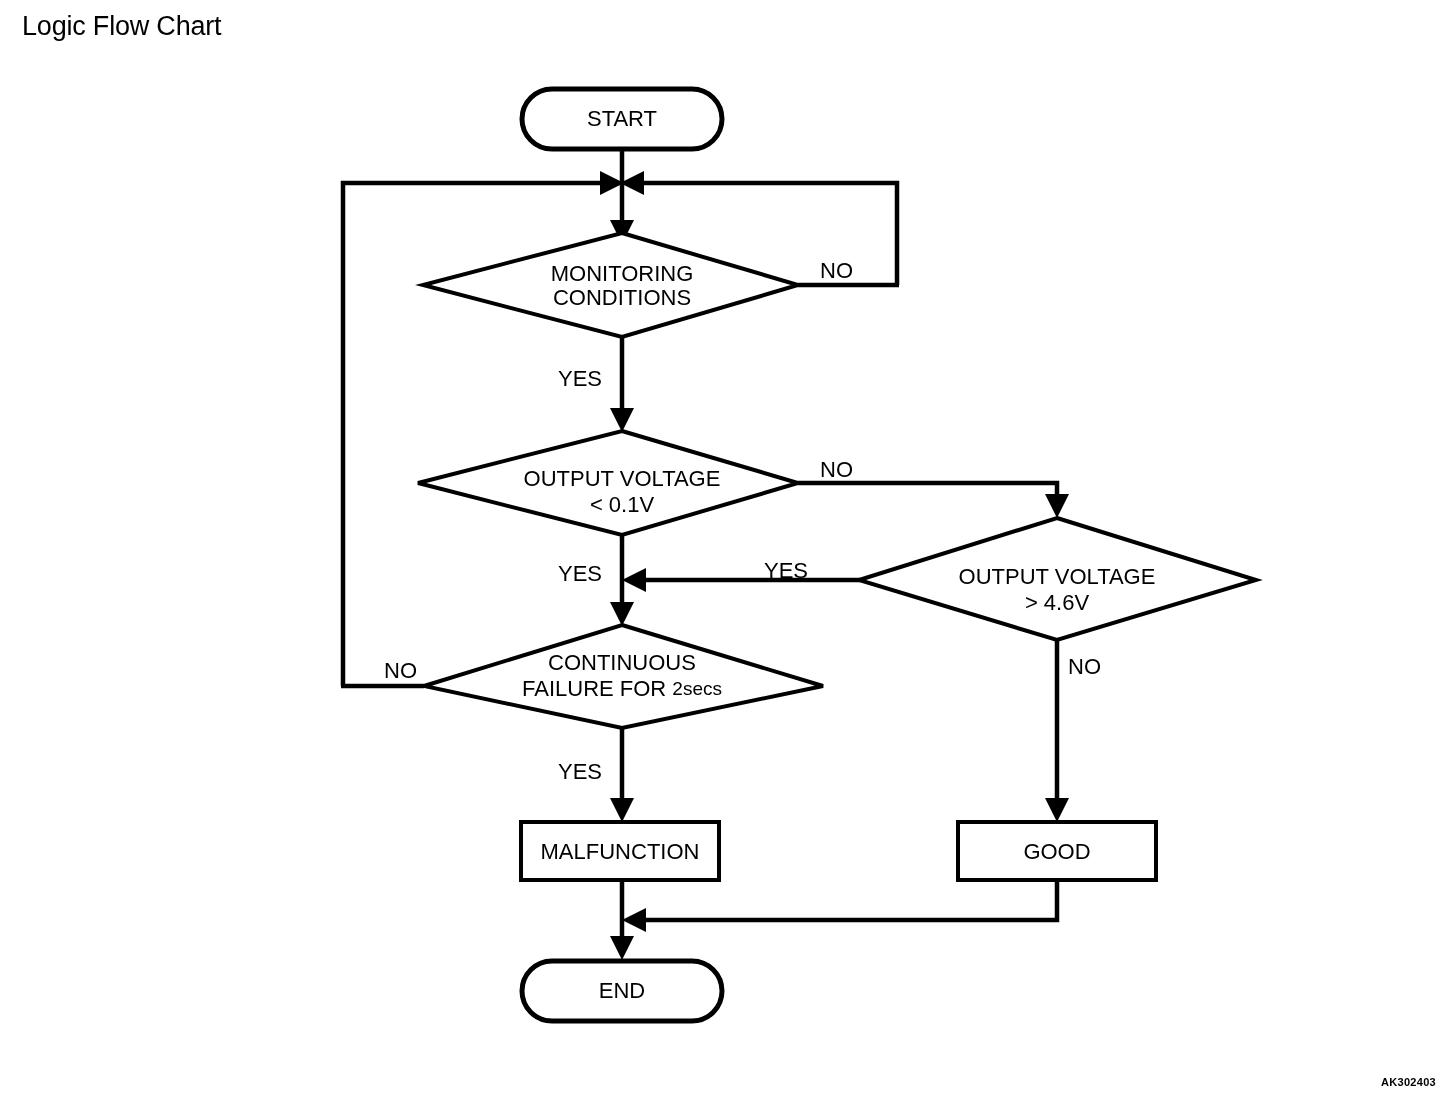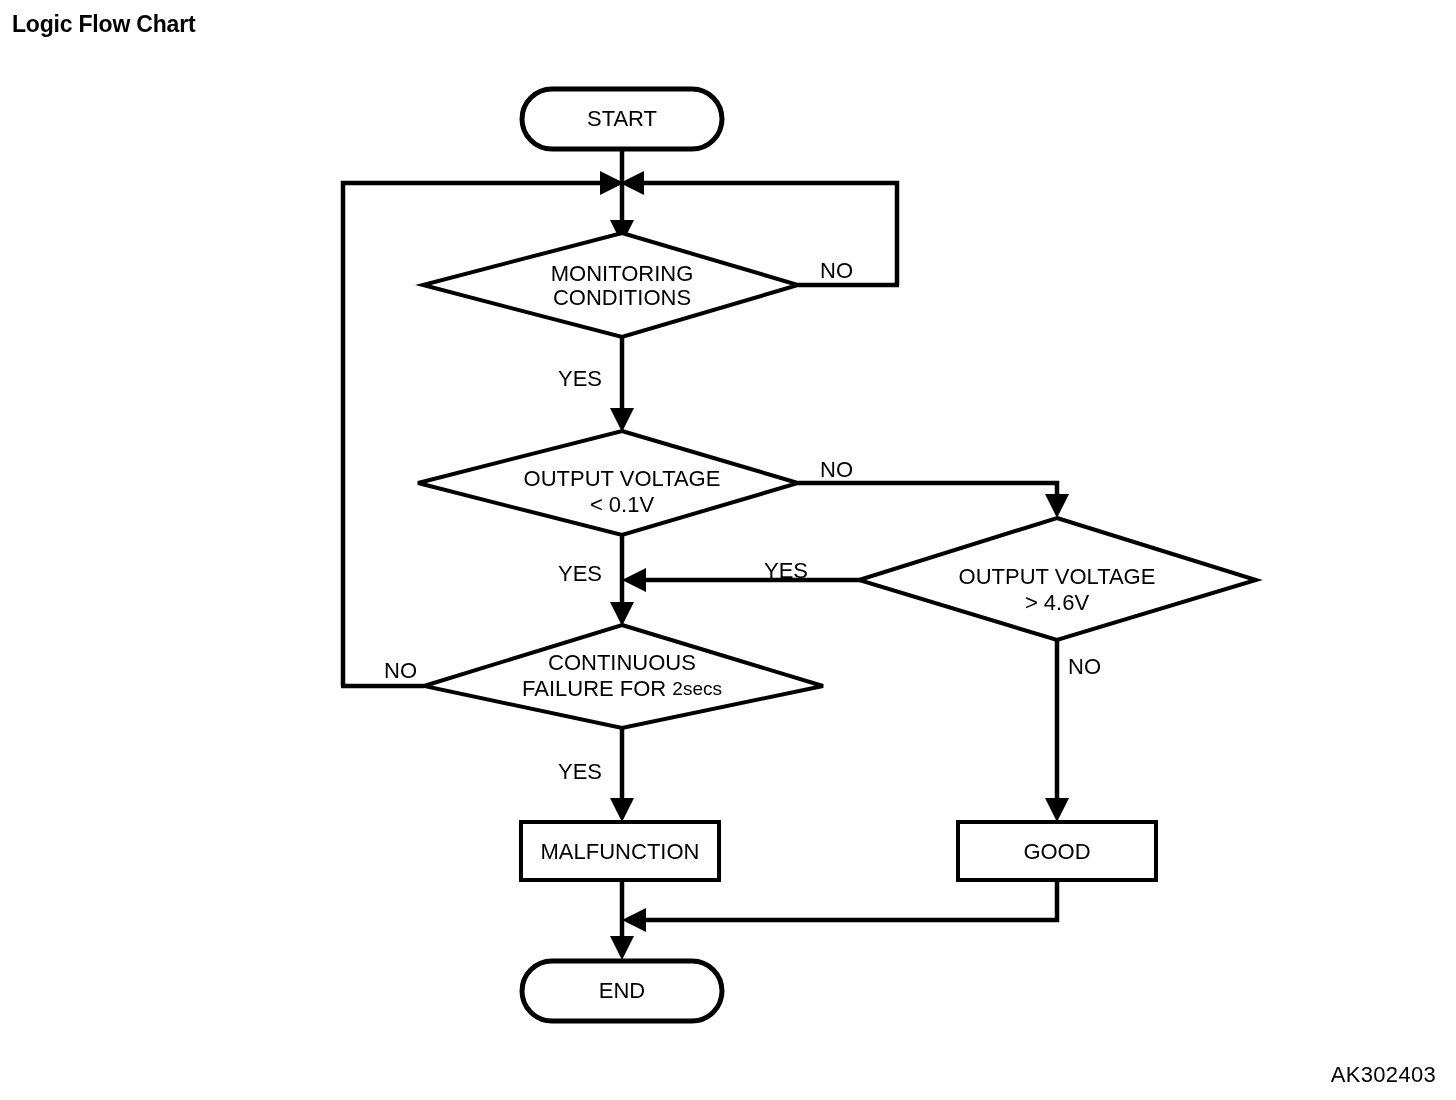--- a/index.html
+++ b/index.html
@@ -16,10 +16,10 @@
   }
   #page-title {
     position: absolute;
-    left: 12px;
+    left: 22px;
     top: 11px;
-    font-size: 23px;
-    font-weight: bold;
+    font-size: 27px;
+    font-weight: normal;
     color: #000000;
     letter-spacing: -0.2px;
   }

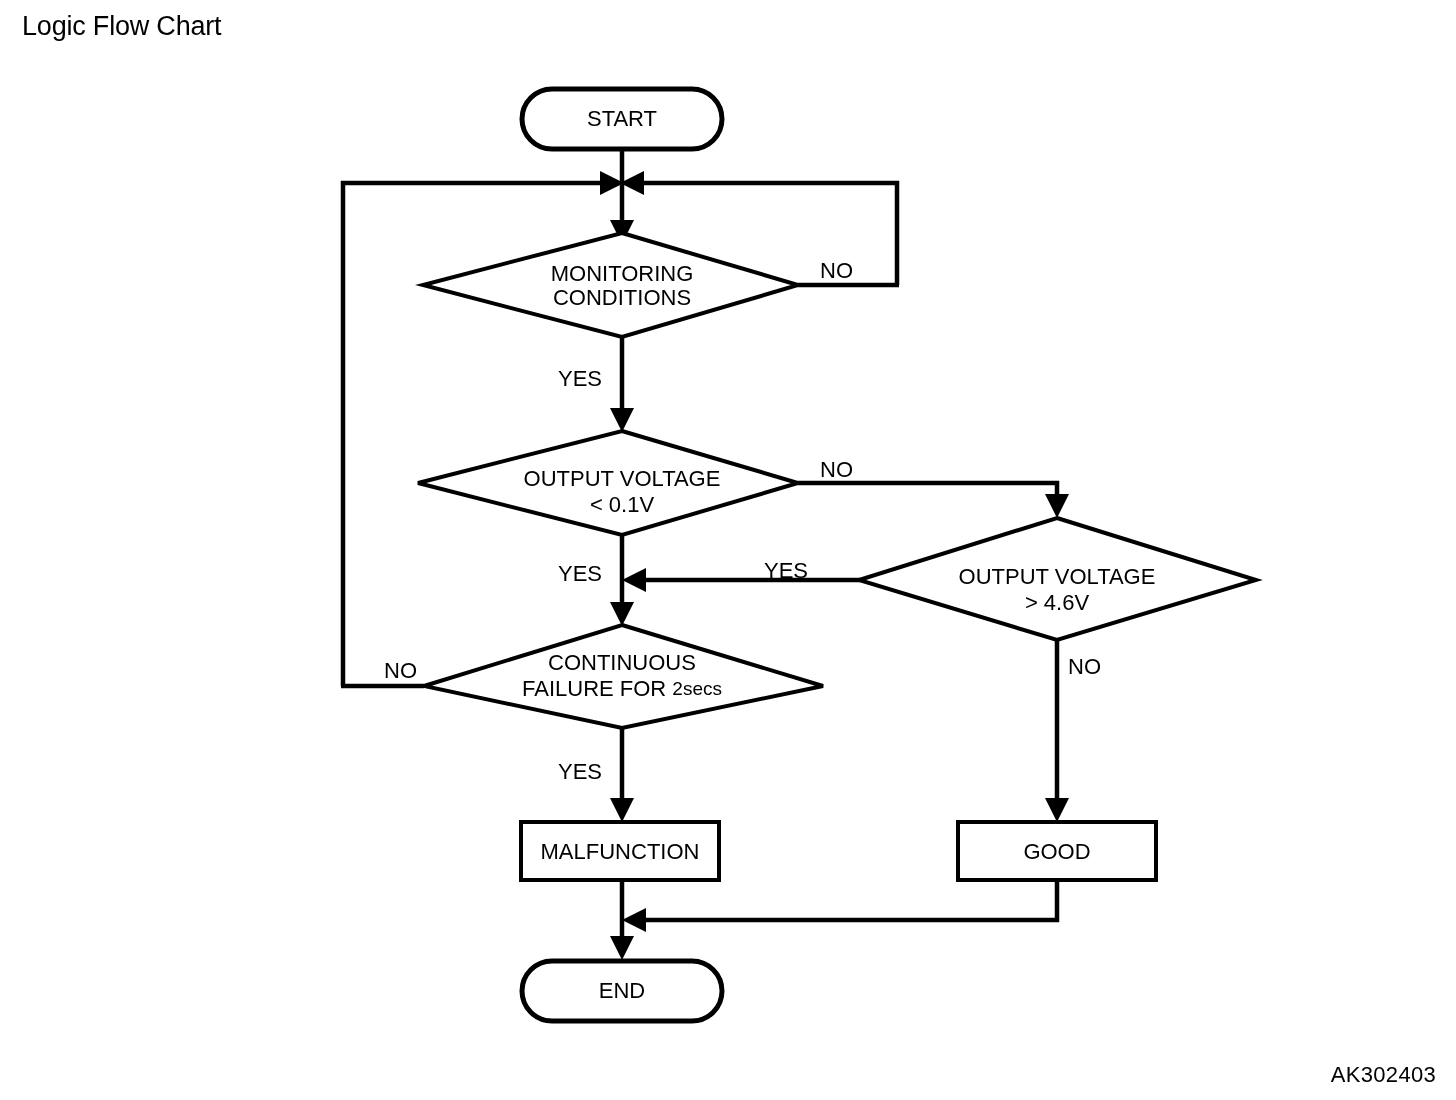--- a/index.html
+++ b/index.html
@@ -27,8 +27,8 @@
     position: absolute;
     right: 20px;
     bottom: 12px;
-    font-size: 22px;
-    font-weight: normal;
+    font-size: 11px;
+    font-weight: bold;
     color: #000000;
     letter-spacing: 0.3px;
   }

